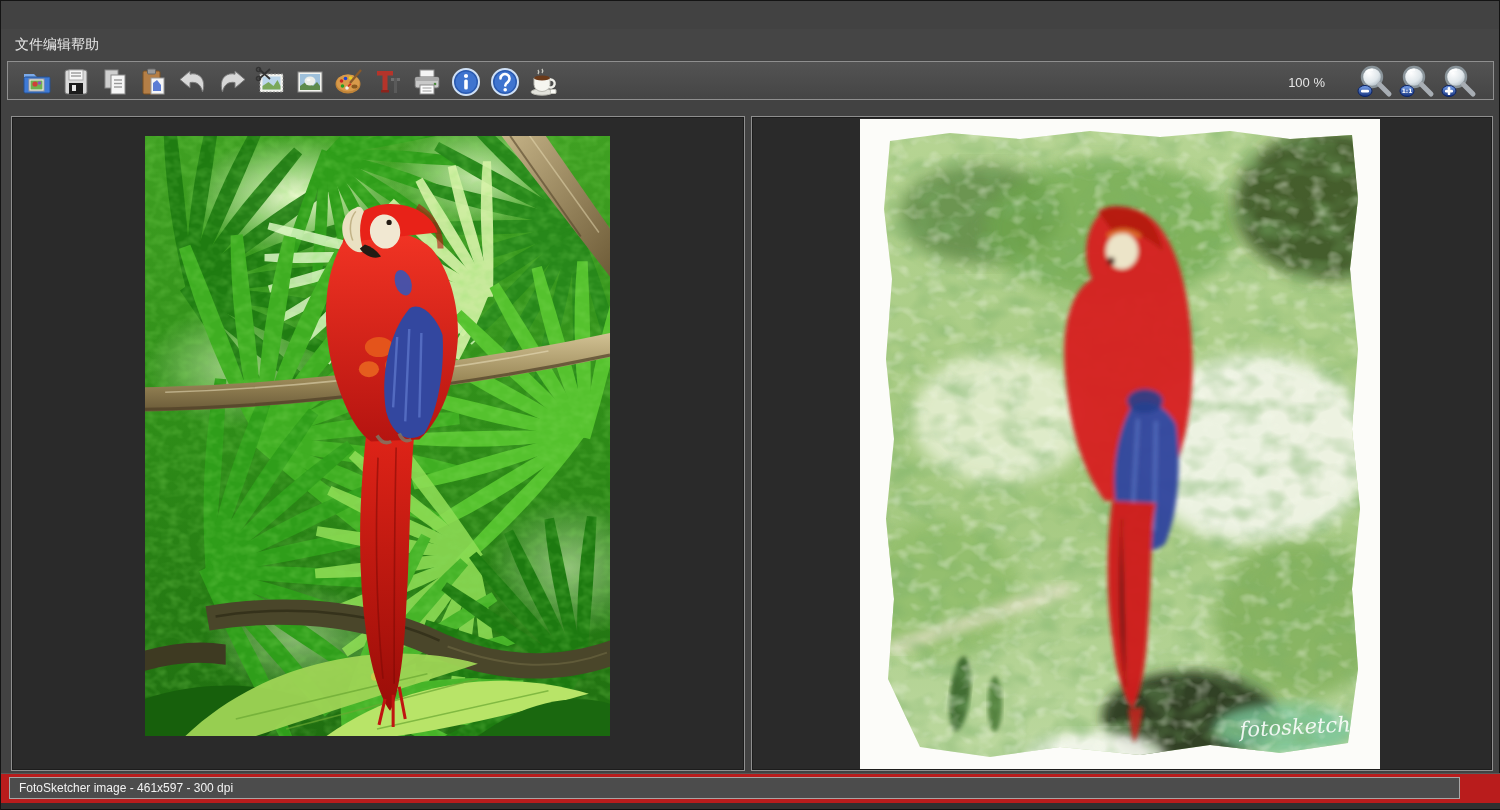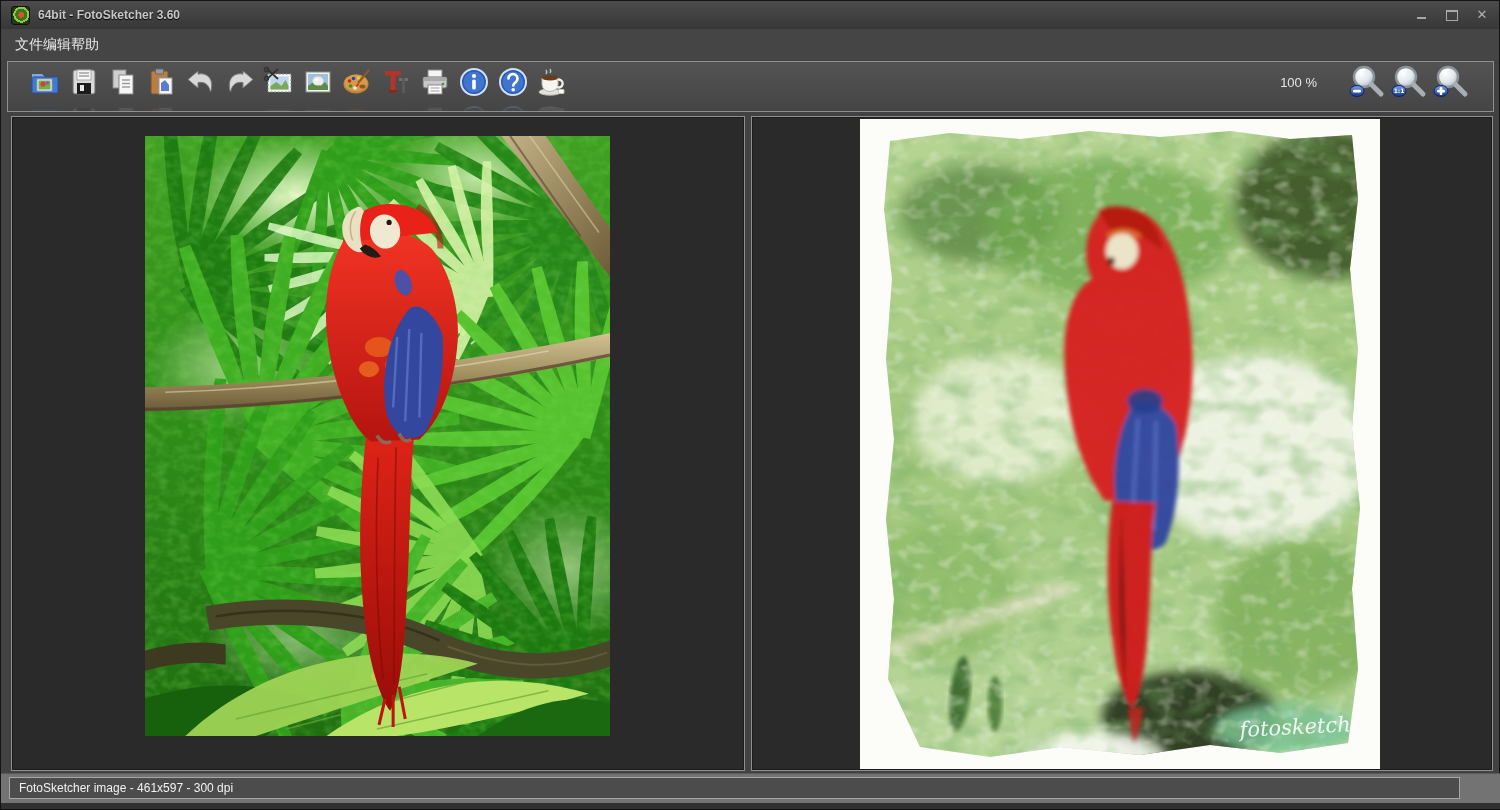--- a/index.html
+++ b/index.html
@@ -60,15 +60,6 @@
 
 <div class="window">
 
-  <div class="titlebar">
-    <div class="app-icon"></div>
-    <div class="title-text">64bit - FotoSketcher 3.60</div>
-    <div class="win-controls">
-      <span class="wc wc-min"></span>
-      <span class="wc wc-max"></span>
-      <span class="wc wc-close">✕</span>
-    </div>
-  </div>
 
   <div class="menubar">
     <span class="menu-item">文件</span>

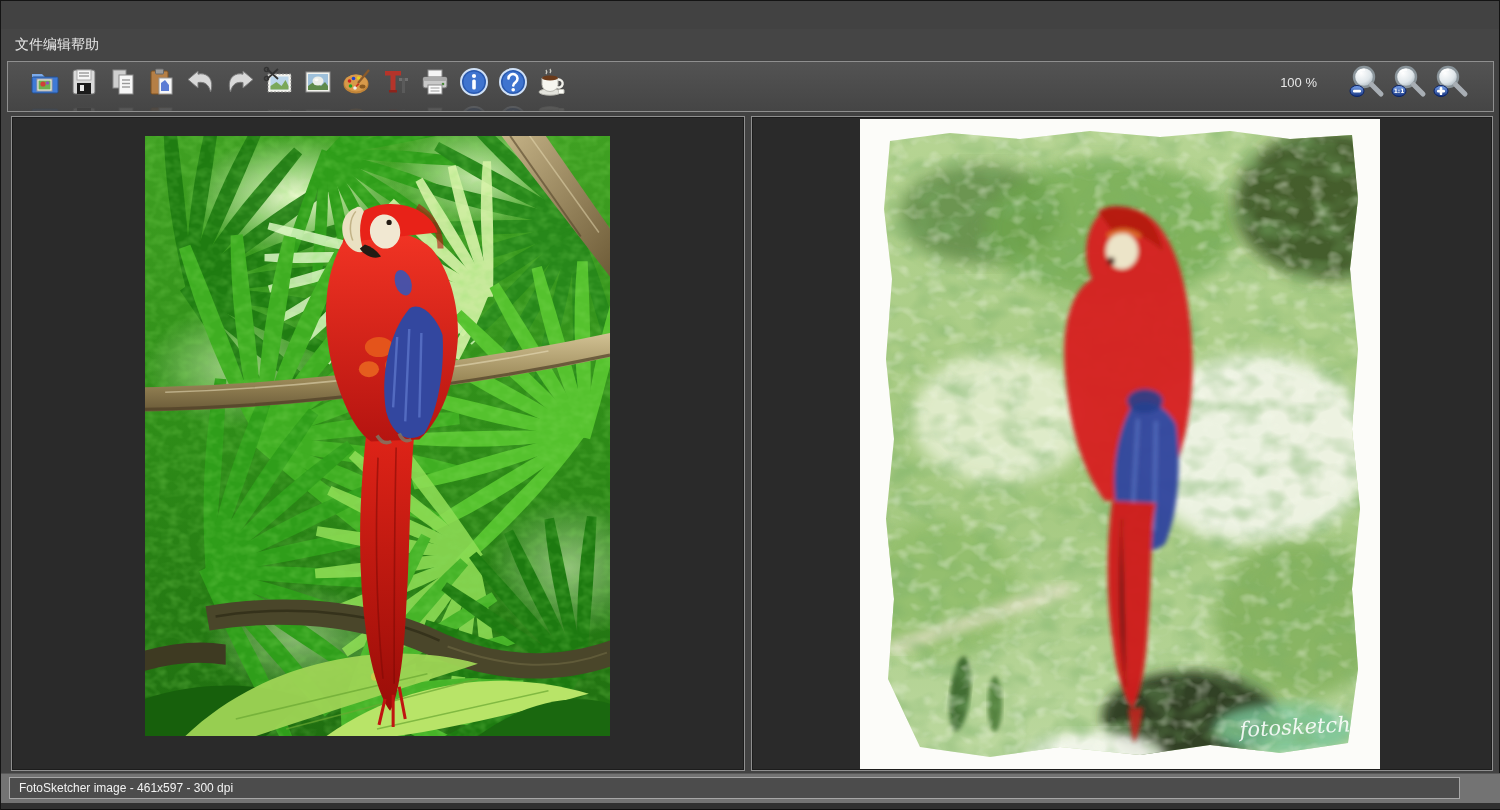--- a/index.html
+++ b/index.html
@@ -28,9 +28,9 @@
   .menu-item{font-size:14px;color:#e8e8e8;cursor:default;}
 
   
-  .toolbar{position:absolute;left:6px;top:60px;width:1487px;height:51px;box-sizing:border-box;
+  .toolbar{position:absolute;left:6px;top:60px;width:1487px;height:39px;box-sizing:border-box;
            border:1px solid #8f8f8f;background:linear-gradient(#535353,#454545);
-           display:flex;align-items:flex-start;padding:3px 20px;overflow:hidden;}
+           display:flex;align-items:flex-start;padding:3px 12px;overflow:hidden;}
   .tool-button{width:34px;height:36px;margin-right:5px;flex:0 0 auto;display:flex;align-items:flex-start;
                justify-content:center;background:transparent;border:none;padding:1px;cursor:pointer;
                -webkit-box-reflect:below 0px linear-gradient(transparent 55%, rgba(255,255,255,.22));}

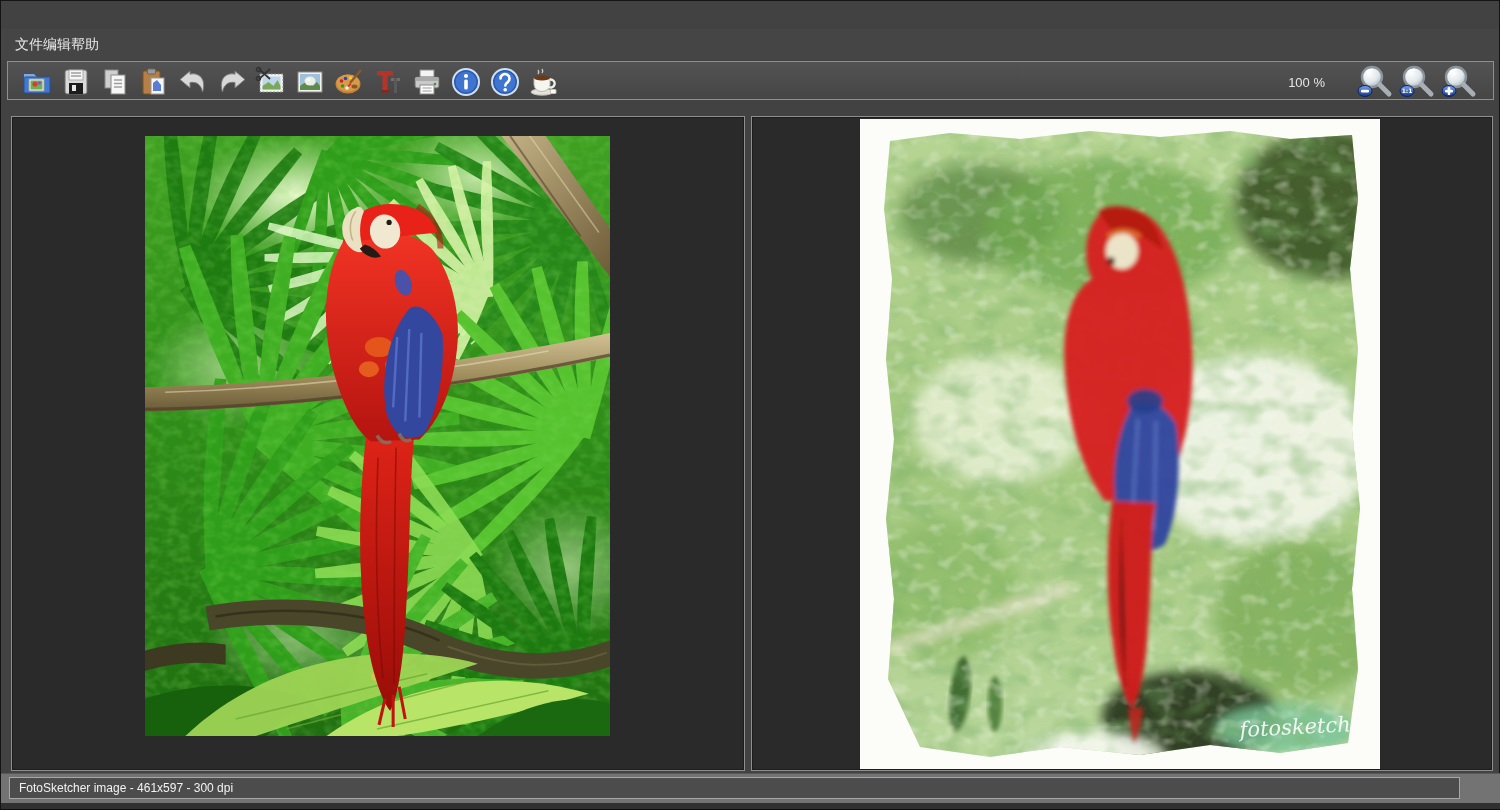--- a/index.html
+++ b/index.html
@@ -49,7 +49,7 @@
   .paper{position:absolute;left:108px;top:2px;width:520px;height:650px;background:#fcfcf9;}
 
   
-  .statusbar{position:absolute;left:0;top:772px;width:1500px;height:30px;background:#737373;border-top:1px solid #585858;}
+  .statusbar{position:absolute;left:0;top:772px;width:1500px;height:30px;background:#b91c1c;border-top:1px solid #585858;}
   .status-panel{position:absolute;left:8px;top:3px;width:1451px;height:22px;box-sizing:border-box;
                 border:1px solid #a6a6a6;background:#4c4c4c;color:#f2f2f2;font-size:12px;
                 line-height:20px;padding-left:9px;}

